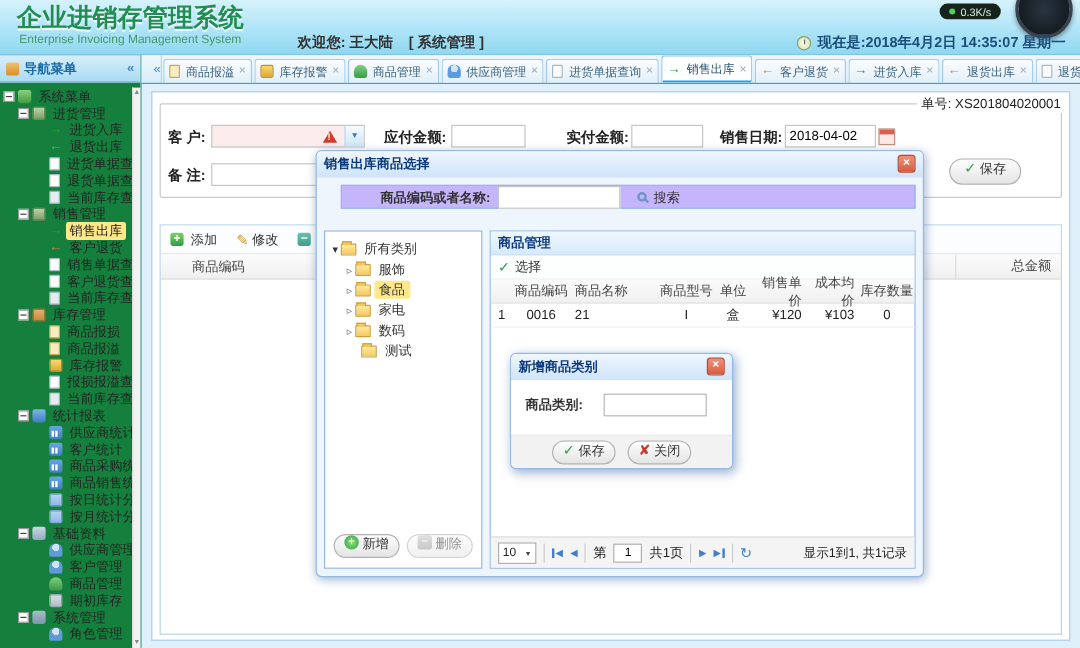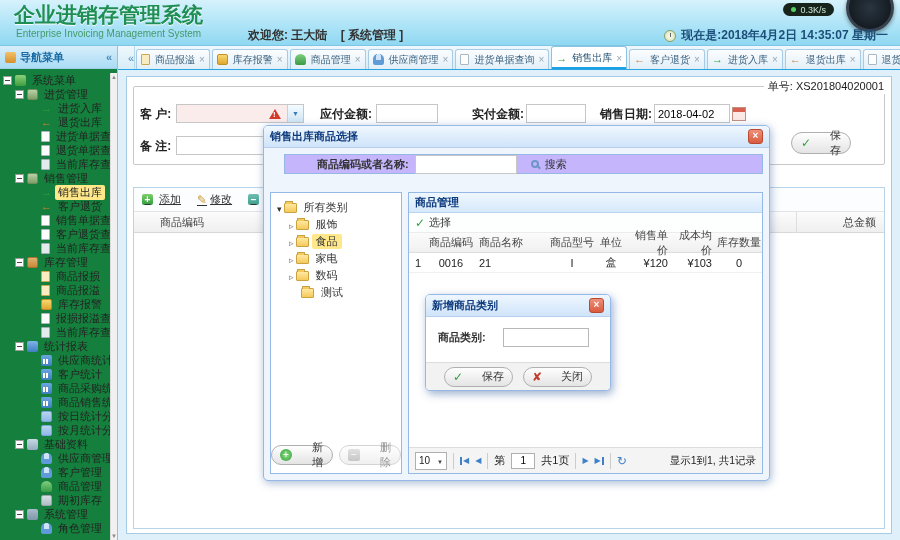--- a/index.html
+++ b/index.html
@@ -88,7 +88,7 @@
   .combo-arrow::before{content:"▼";font-size:7px;color:#3a7bb8;}
   .g-cal{position:absolute;left:598px;top:3px;width:14px;height:14px;background:#fce8e4;border:1px solid #c09080;cursor:pointer;}
   .g-cal::before{content:"";position:absolute;left:0;right:0;top:0;height:4px;background:#d86050;}
-  .btn{display:inline-flex;align-items:center;justify-content:center;gap:19px;border:1px solid #b0b0b0;border-radius:12px;
+  .btn{display:inline-flex;align-items:flex-start;justify-content:center;gap:3px;border:1px solid #b0b0b0;border-radius:12px;
     background:linear-gradient(#fefefe,#e4e4e4);font-size:11px;color:#333;cursor:pointer;padding:0 10px;height:22px;font-family:inherit;}
   .btn-save-main{position:absolute;left:664px;top:55px;width:60px;}
   .g-check::before{content:"✓";color:#2f9e3f;font-weight:bold;font-size:12px;}

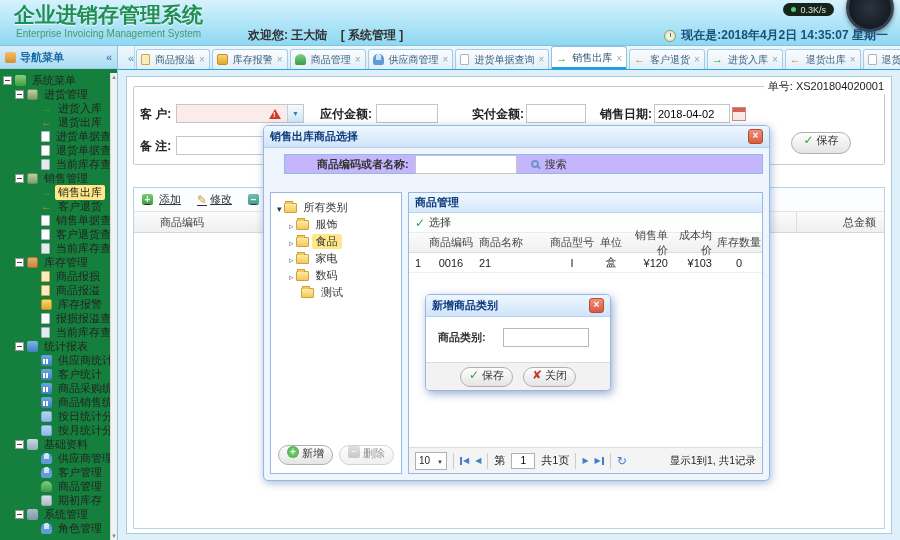--- a/index.html
+++ b/index.html
@@ -96,7 +96,7 @@
 
   .grid-panel{position:absolute;left:6px;top:110px;right:6px;bottom:4px;border:1px solid #b8d4e8;background:#fff;}
   .grid-toolbar{height:24px;display:flex;align-items:center;gap:16px;padding:0 8px;background:#fbfdff;border-bottom:1px solid #e4e4e4;font-size:11px;}
-  .tool-item{display:flex;align-items:center;gap:3px;cursor:pointer;text-decoration:underline;}
+  .tool-item{display:flex;align-items:center;gap:3px;cursor:pointer;}
   .g-plusg::before{content:"+";color:#fff;font-weight:bold;font-size:10px;}
   .ic-plusblk{background:linear-gradient(#7ed06a,#2f9e3f);}
   .g-pencil::before{content:"✎";color:#c8962f;font-size:12px;}

